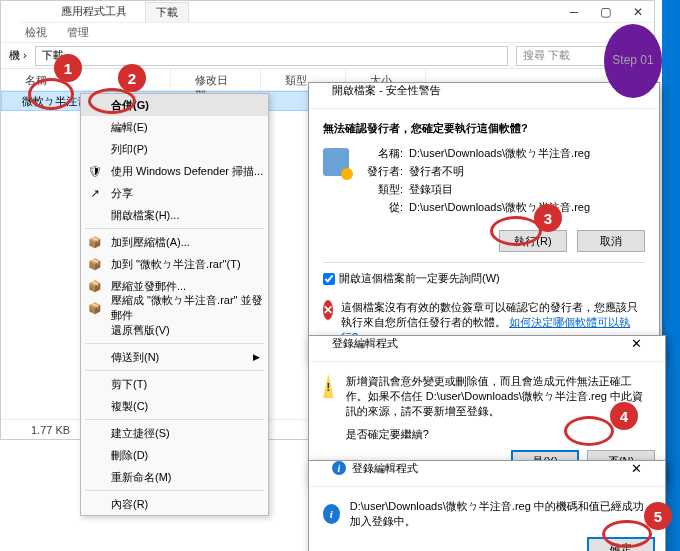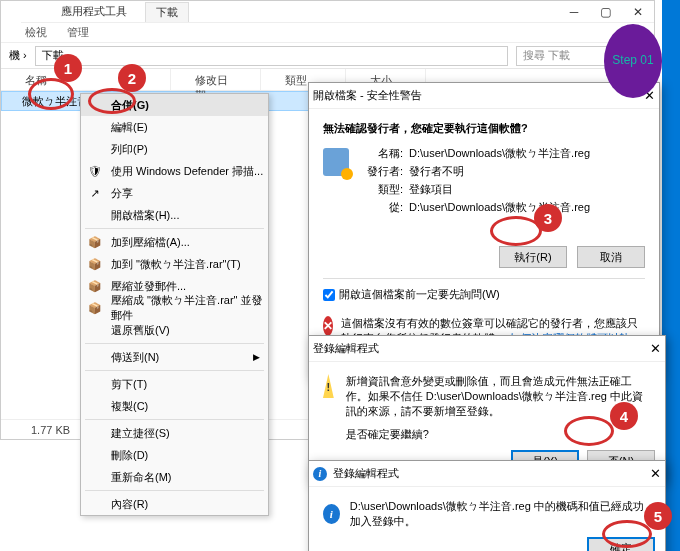--- a/index.html
+++ b/index.html
@@ -68,7 +68,7 @@
 .dlg3-btns { display: flex; justify-content: flex-end; padding: 0 10px 10px; }
 
 
-.step-badge { position: absolute; right: 18px; top: 24px; width: 58px; height: 74px; border-radius: 50%; background: #6a1b9a; color: #14b8a6; display: flex; align-items: center; justify-content: center; text-align: center; font-size: 12px; line-height: 1.1; }
+.step-badge { position: absolute; right: 18px; top: 24px; width: 58px; height: 74px; border-radius: 50%; background: #6a1b9a; color: #a3a3a3; display: flex; align-items: center; justify-content: center; text-align: center; font-size: 12px; line-height: 1.1; }
 
 
 .marker { position: absolute; width: 28px; height: 28px; border-radius: 50%; background: #d32f2f; color: #fff; display: flex; align-items: center; justify-content: center; font-weight: bold; font-size: 15px; }

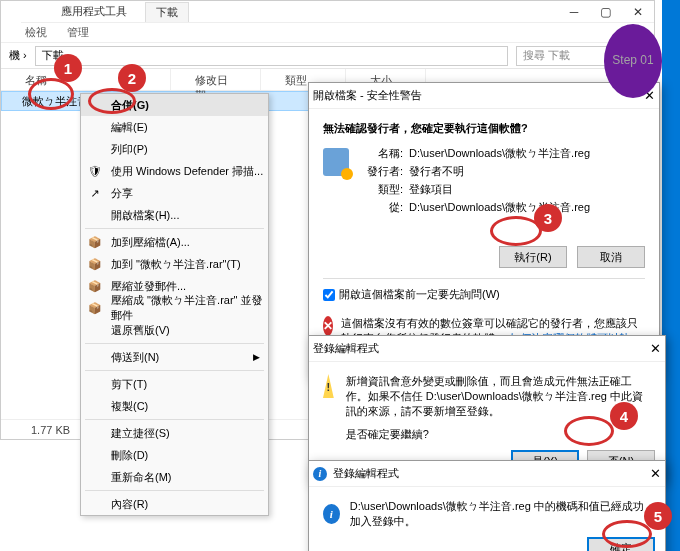--- a/index.html
+++ b/index.html
@@ -37,7 +37,7 @@
 
 
 .dlg1 { position: absolute; left: 308px; top: 82px; width: 352px; background: #fff; border: 1px solid #999; box-shadow: 3px 3px 10px rgba(0,0,0,.3); }
-.dlg-title { height: 26px; background: #fff; display: flex; align-items: center; padding: 0 4px; font-size: 11px; border-bottom: 1px solid #eee; }
+.dlg-title { height: 26px; background: #fff; display: flex; padding: 0 23px; font-size: 11px; border-bottom: 1px solid #eee; }
 .dlg-title .x { margin-left: auto; font-size: 13px; }
 .dlg1-body { padding: 12px 14px; font-size: 11px; }
 .dlg1-body .q { font-weight: bold; margin-bottom: 10px; }

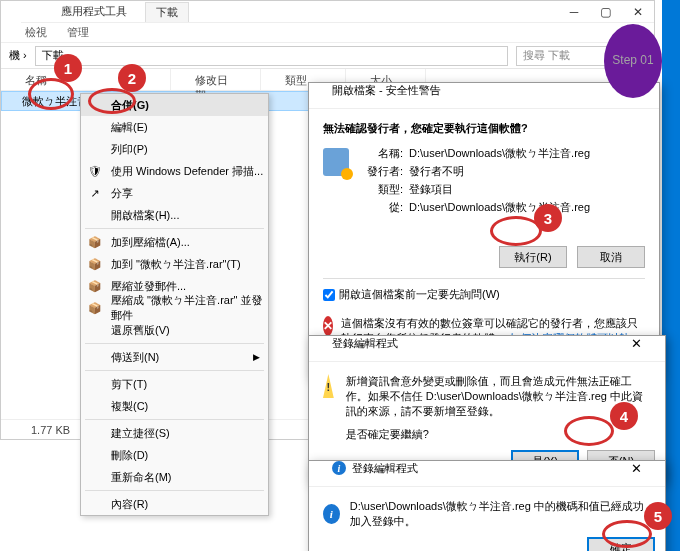--- a/index.html
+++ b/index.html
@@ -41,7 +41,7 @@
 .dlg-title .x { margin-left: auto; font-size: 13px; }
 .dlg1-body { padding: 12px 14px; font-size: 11px; }
 .dlg1-body .q { font-weight: bold; margin-bottom: 10px; }
-.dlg1-tbl { display: flex; gap: 10px; margin-bottom: 24px; }
+.dlg1-tbl { display: flex; gap: 10px; margin-bottom: 8px; }
 .dlg1-ico { width: 26px; height: 28px; background: #6aa2d8; border-radius: 3px; margin-top: 2px; position: relative; }
 .dlg1-ico::after { content: ""; position: absolute; right: -4px; bottom: -4px; width: 12px; height: 12px; background: #ffb000; border-radius: 50%; }
 .dlg1-rows div { margin-bottom: 3px; display: flex; }

